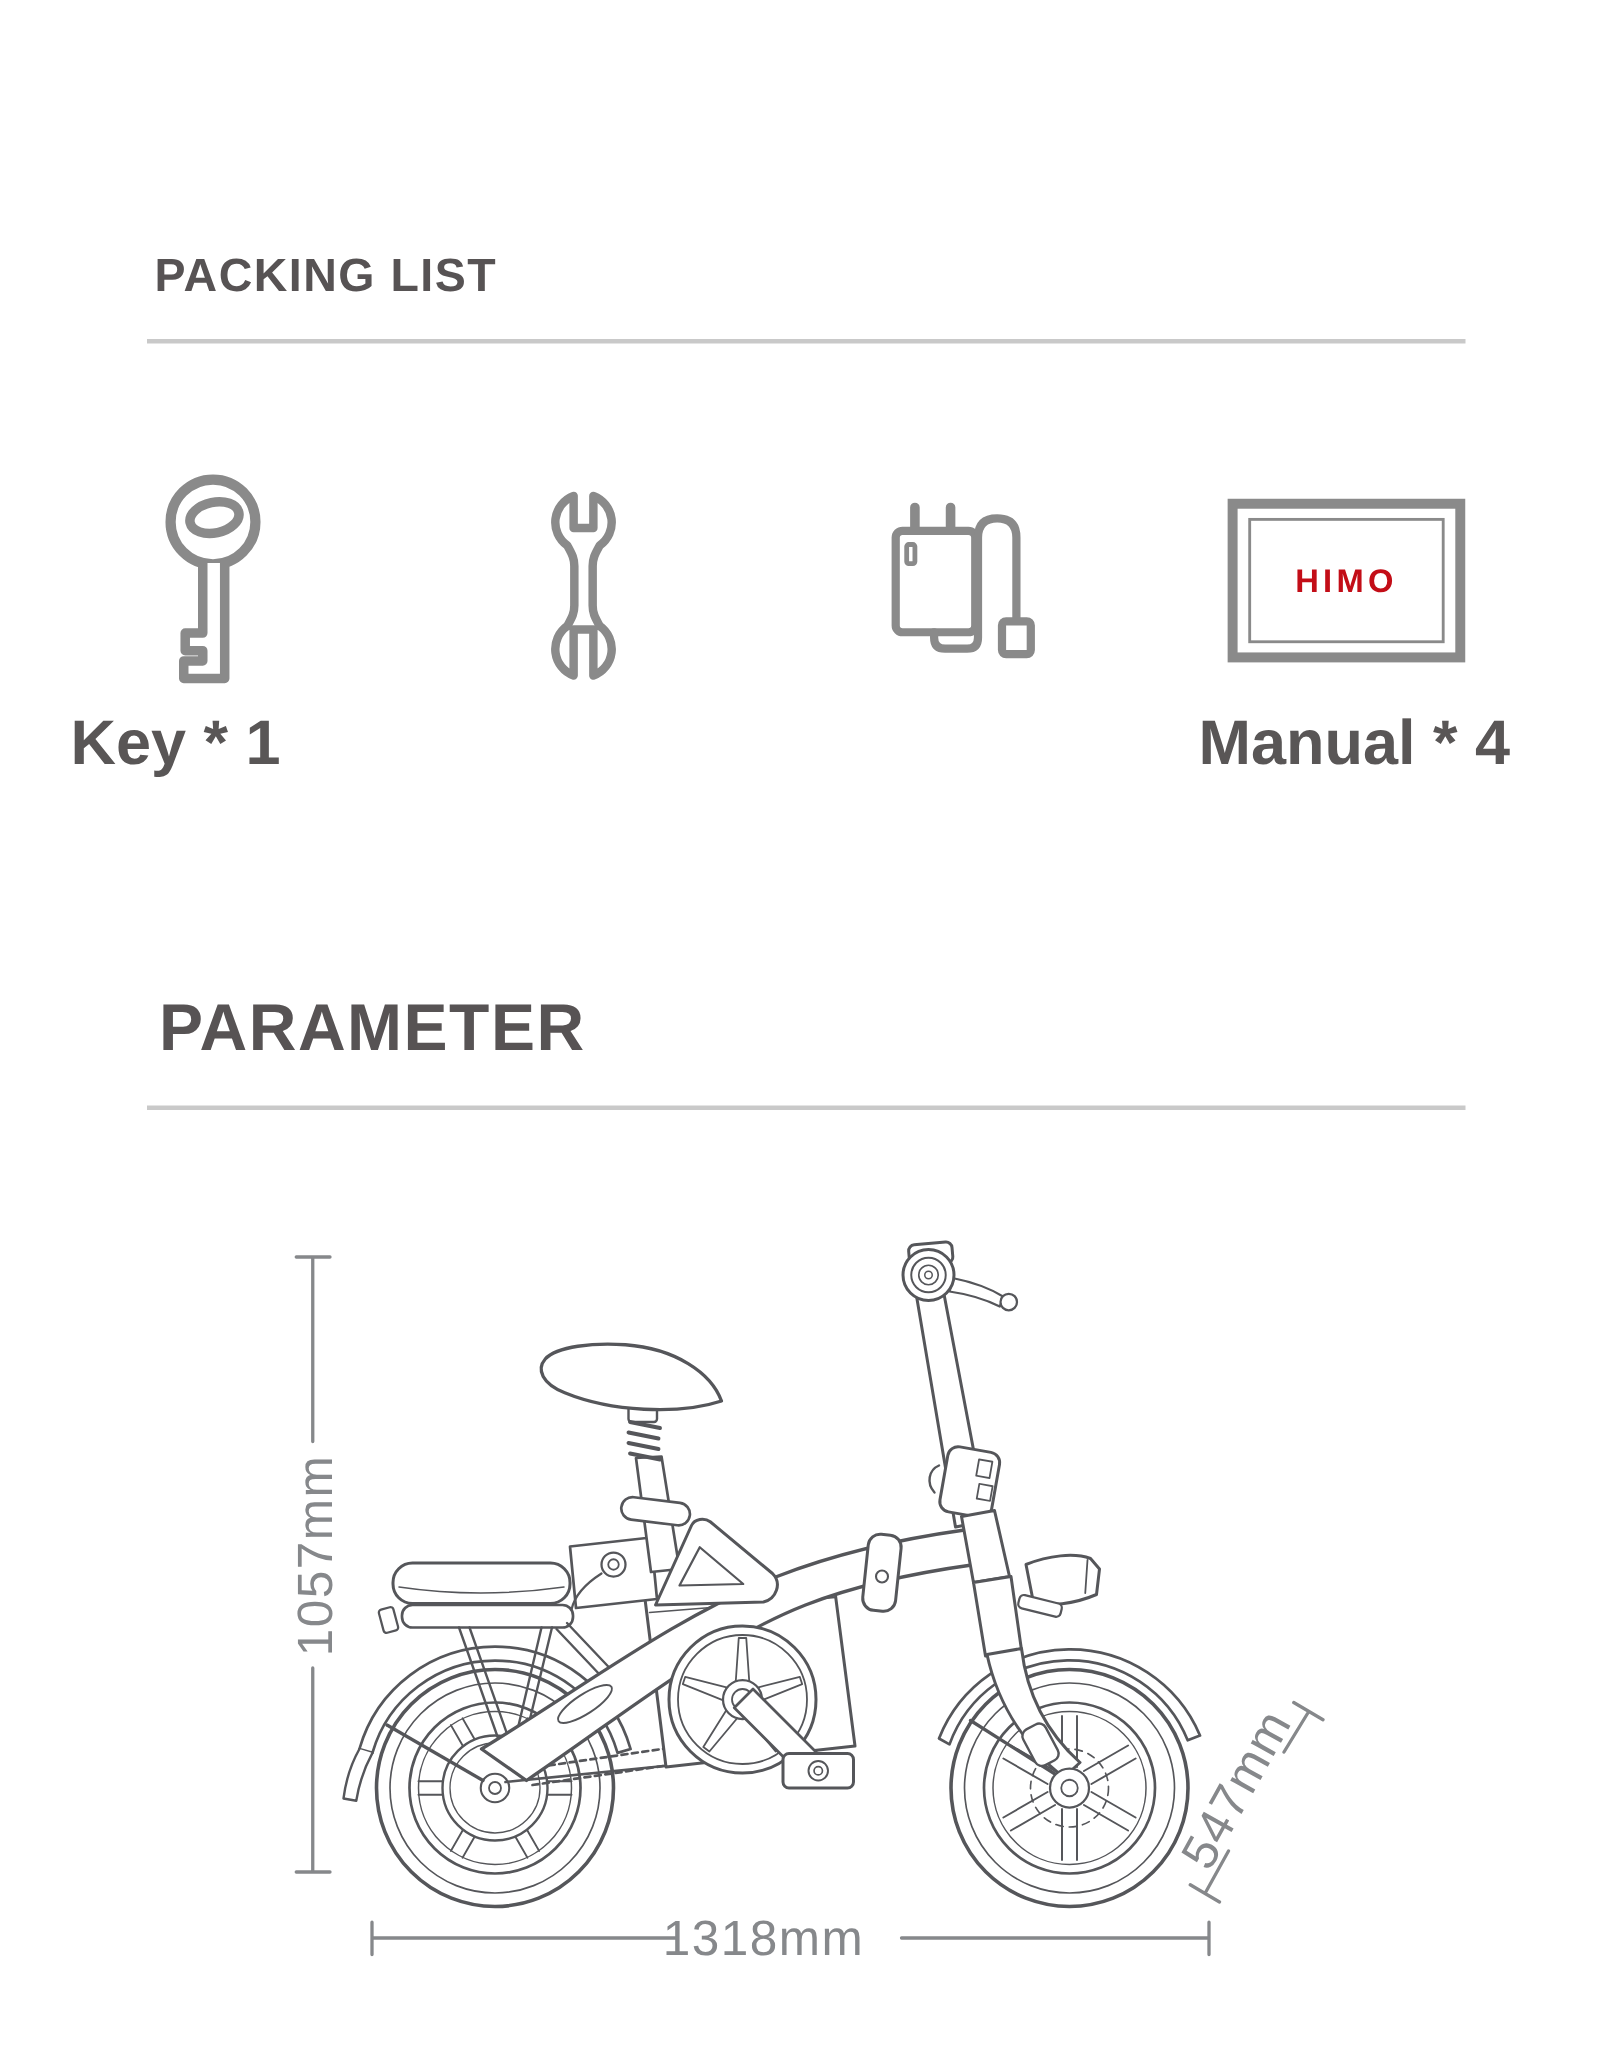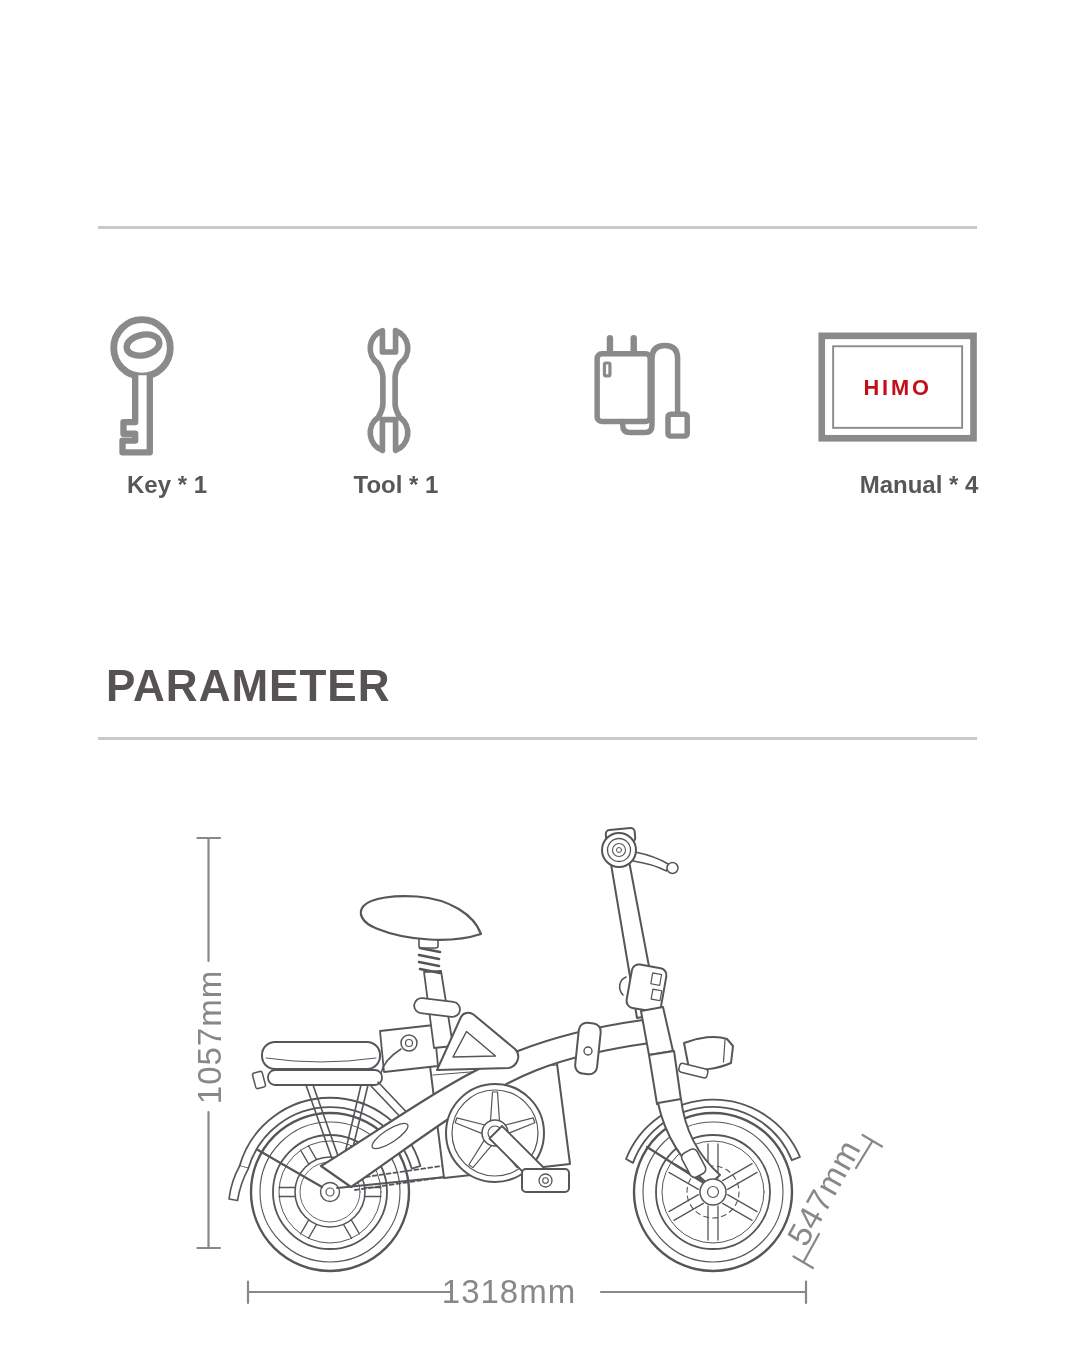--- a/index.html
+++ b/index.html
@@ -48,6 +48,7 @@
 
 <div class="canvas">
 
+  <div class="section-title title-packing">PACKING LIST</div>
   <div class="rule rule-1"></div>
 
   <svg class="icon icon-key" width="78" height="148" viewBox="0 0 80 150">

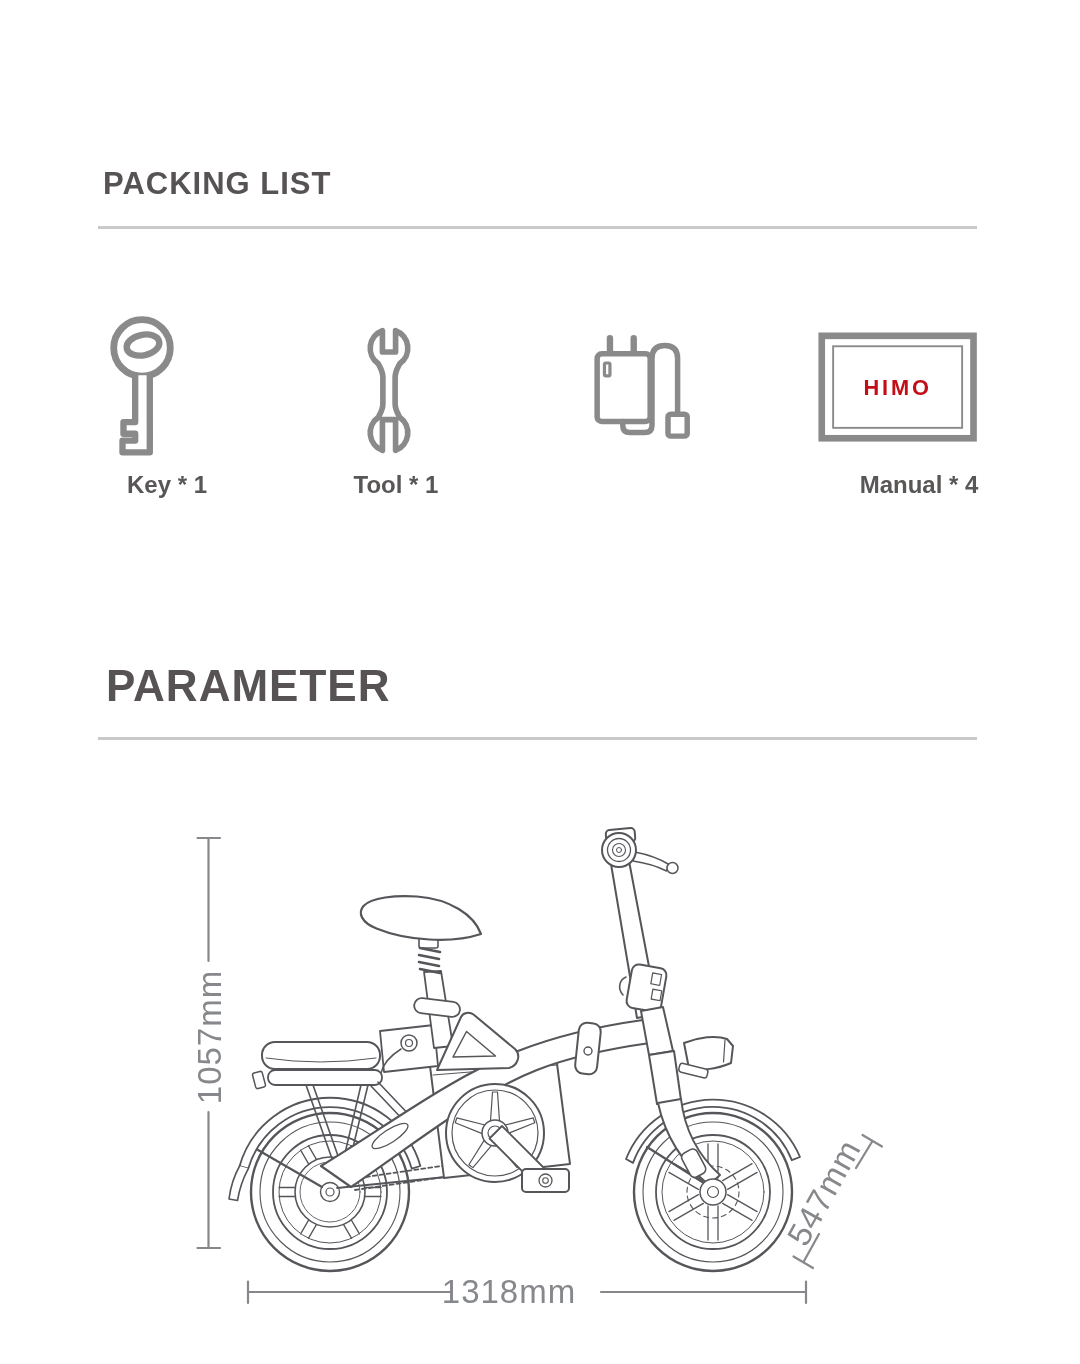--- a/index.html
+++ b/index.html
@@ -32,8 +32,8 @@
   .icon-manual{left:817px;top:331px;}
   .item-label{
     position:absolute;top:471px;width:240px;
-    text-align:center;
-    font-size:24px;font-weight:bold;color:#595656;
+    text-align:left;
+    font-size:42px;font-weight:bold;color:#595656;
     white-space:nowrap;
   }
   .label-key{left:47px;}

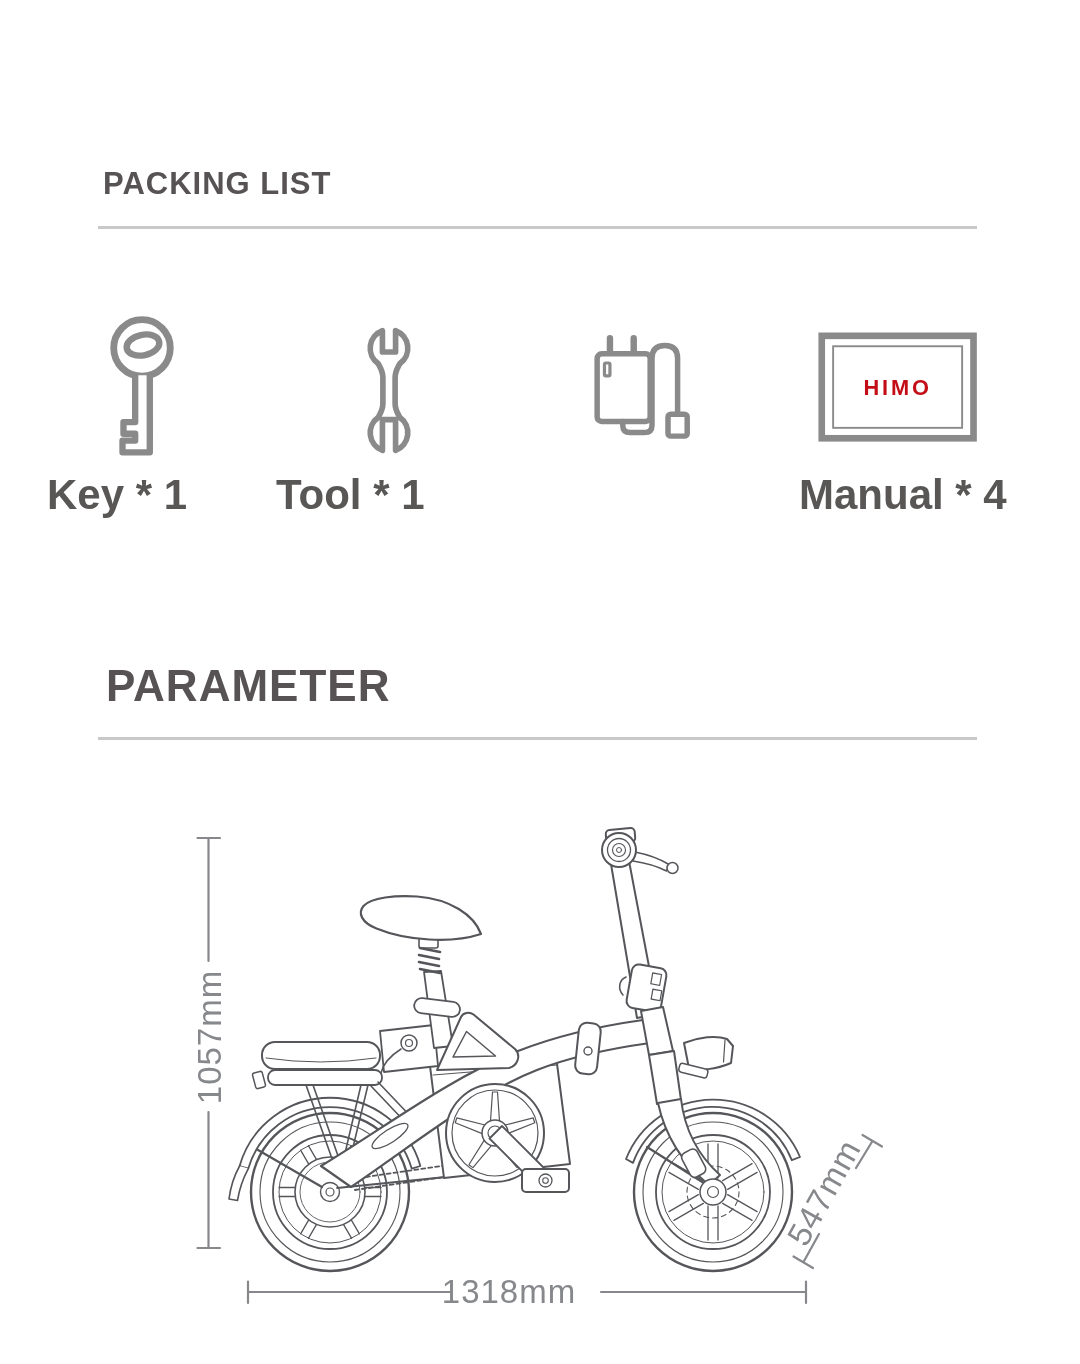--- a/index.html
+++ b/index.html
@@ -83,7 +83,6 @@
   </svg>
 
   <div class="item-label label-key">Key * 1</div>
-  <div class="item-label label-tool">Tool * 1</div>
   <div class="item-label label-manual">Manual * 4</div>
 
   <div class="section-title title-parameter">PARAMETER</div>

